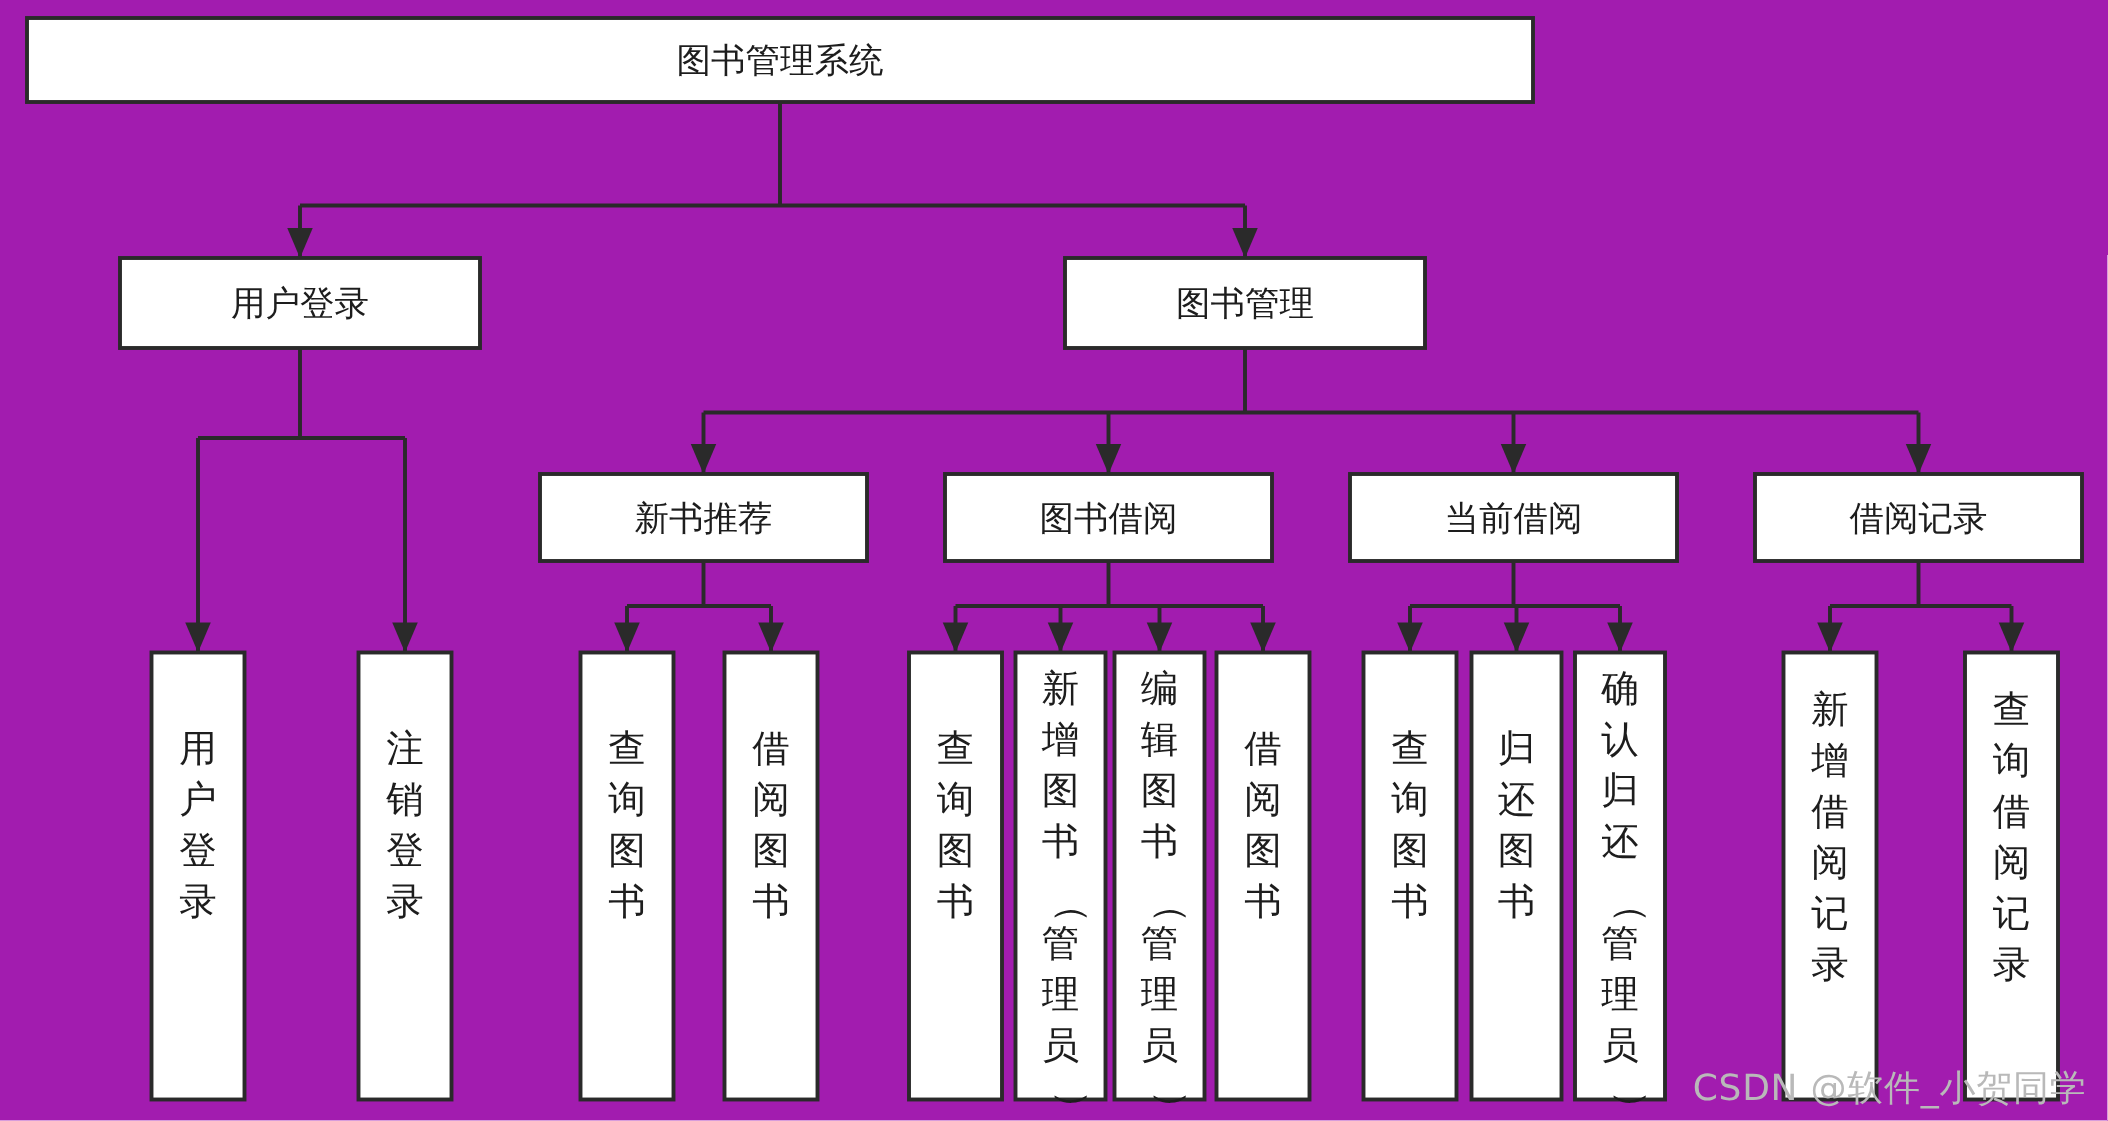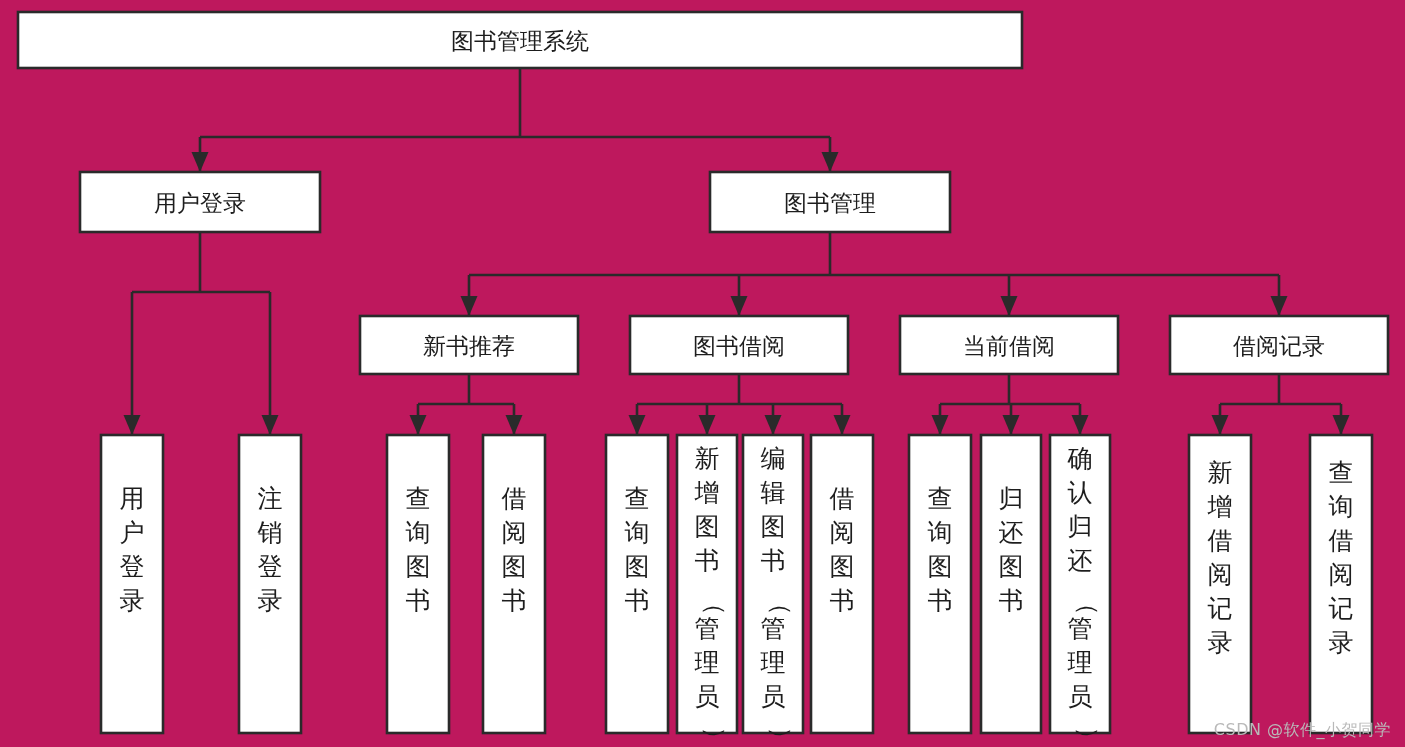--- a/index.html
+++ b/index.html
@@ -14,7 +14,7 @@
     position: relative;
     width: 1405px;
     height: 747px;
-    background: #be185d;
+    background: #a21caf;
     overflow: hidden;
   }
   svg#tree {

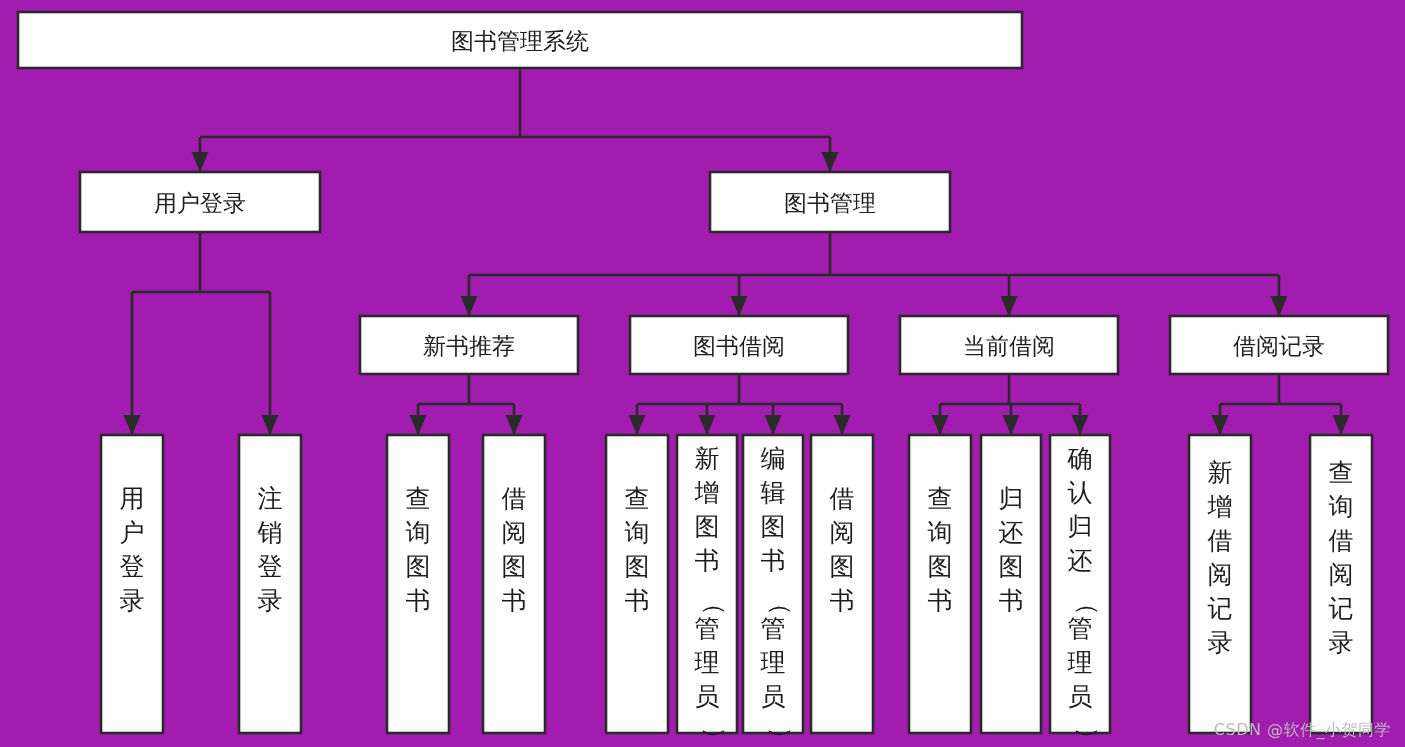--- a/index.html
+++ b/index.html
@@ -58,7 +58,7 @@
     right: 14px;
     bottom: 6px;
     color: #b9b9b9;
-    font-size: 16px;
+    font-size: 24px;
     font-family: "DejaVu Sans", "Liberation Sans", sans-serif;
     letter-spacing: 0.5px;
     white-space: nowrap;

